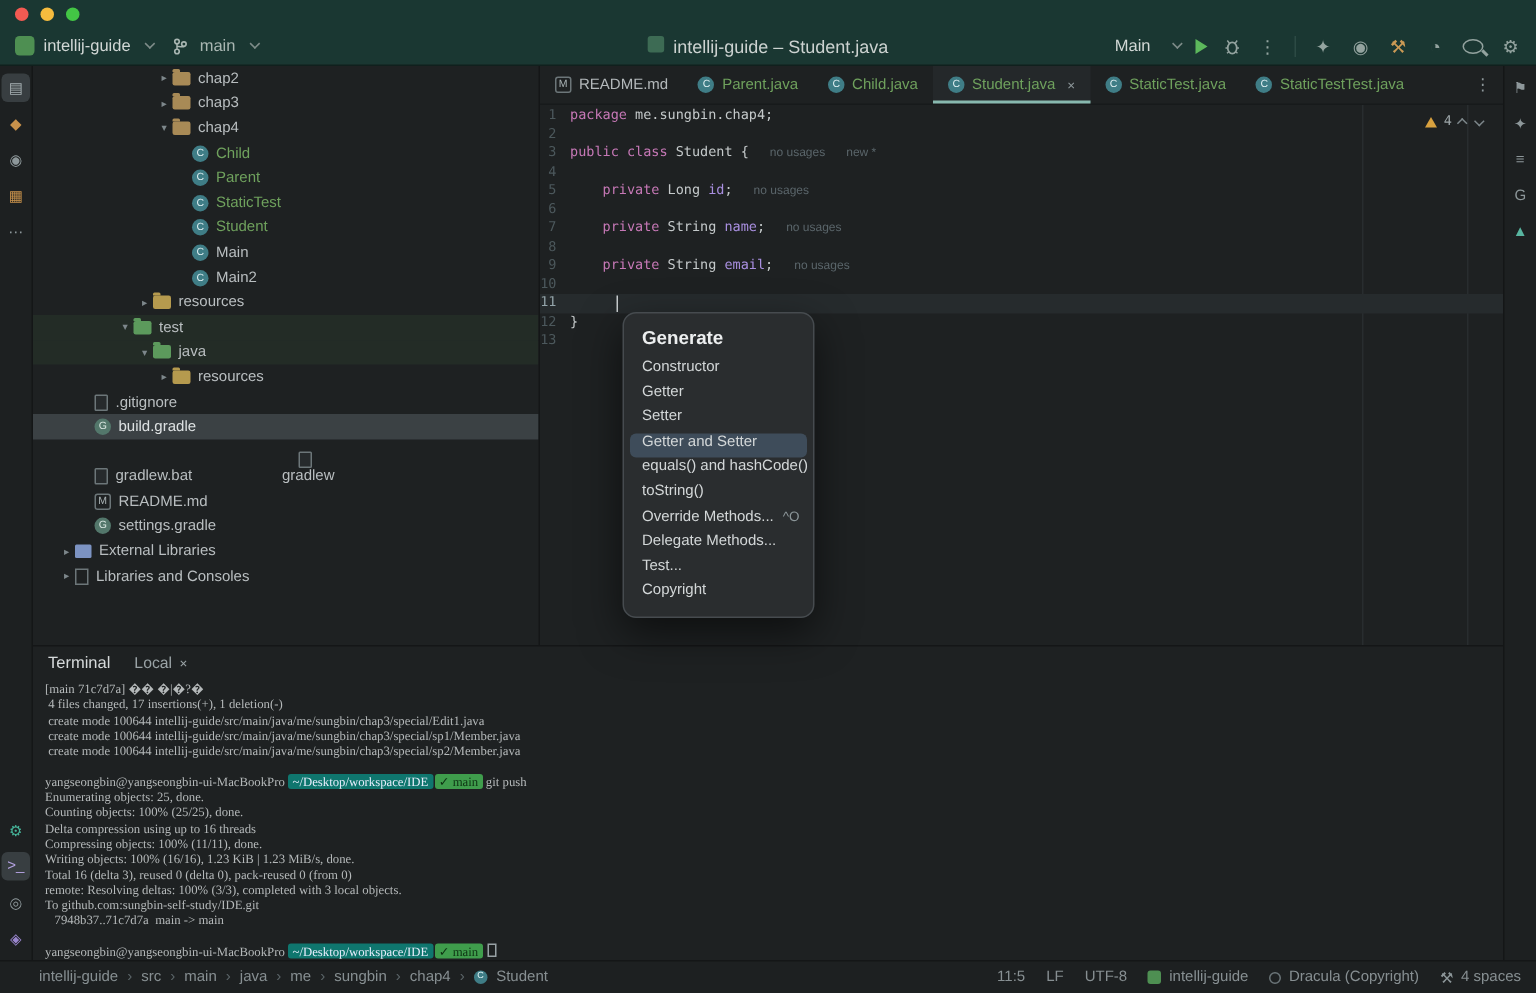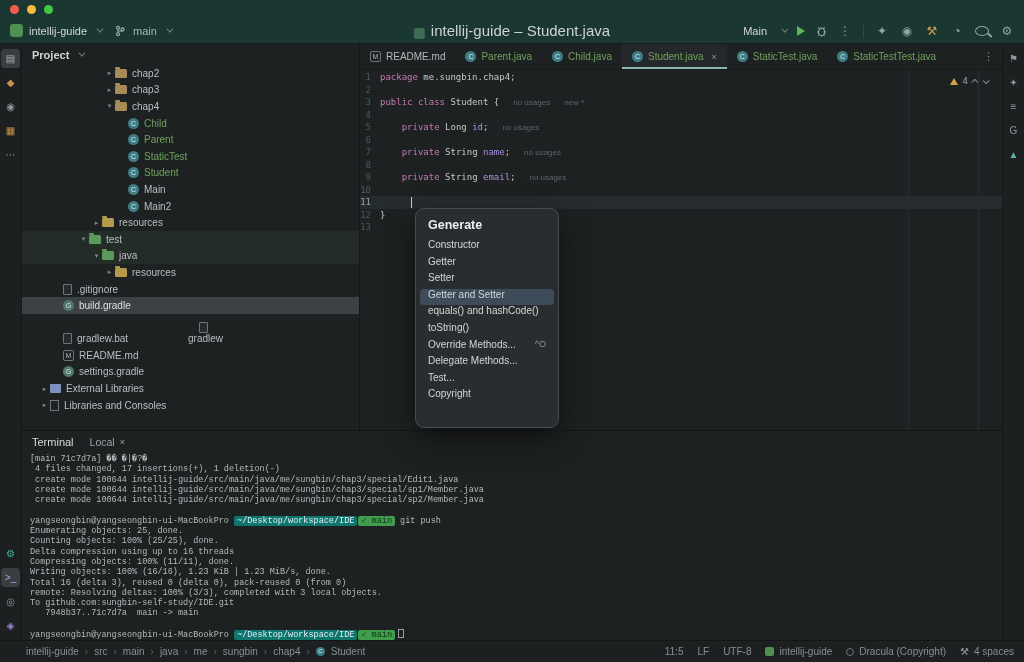--- a/index.html
+++ b/index.html
@@ -18,7 +18,7 @@
 .tb-name{font-size:11px;color:#d2d8d6}
 .tb-branch{font-size:11px;color:#a9b6b2;margin-left:8px}
 .chev{width:5px;height:5px;border-right:1.2px solid #7e8c89;border-bottom:1.2px solid #7e8c89;transform:rotate(45deg) translateY(-2px);display:inline-block;margin-left:3px}
-.tb-center{position:absolute;left:50%;transform:translateX(-50%);display:flex;align-items:flex-end;gap:6px;font-size:15px;color:#ccd2d0;white-space:nowrap}
+.tb-center{position:absolute;left:50%;transform:translateX(-50%);display:flex;align-items:flex-start;gap:6px;font-size:12px;color:#ccd2d0;white-space:nowrap}
 .wt-ic{width:11px;height:11px;border-radius:2px;background:#3d6b54;display:inline-block}
 .tb-right{margin-left:auto;display:flex;align-items:center;gap:11px}
 .run-name{font-size:11px;color:#d2d8d6}

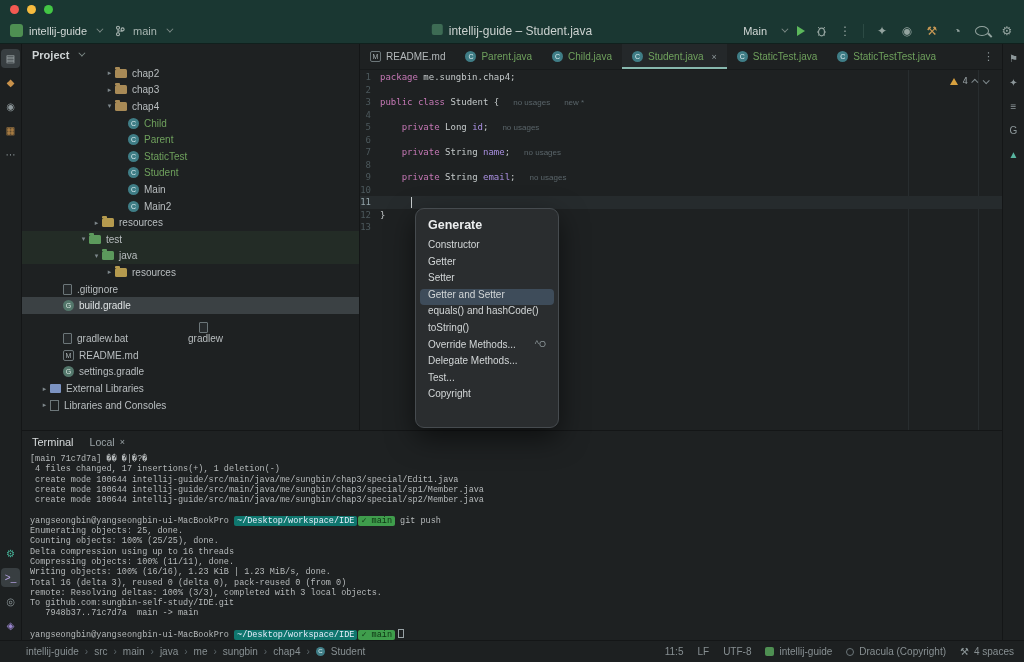--- a/index.html
+++ b/index.html
@@ -194,10 +194,6 @@
     </div>
 
   <div id="project-panel">
-    <div id="pp-header">
-      <span id="pp-title">Project</span>
-      <span class="chev"></span>
-    </div>
     <div id="tree" class="tree">
         <div class="tree-row" style="padding-left: 82px;">
           <span class="tree-chev">▸</span>

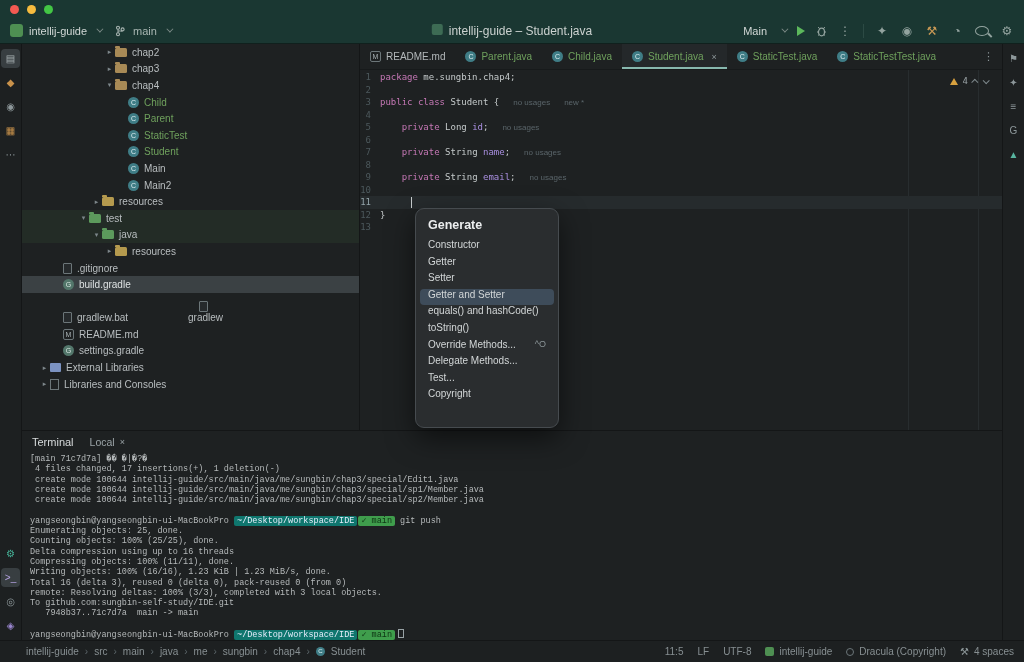--- a/index.html
+++ b/index.html
@@ -89,7 +89,7 @@
 .insp-chev.down{transform:rotate(45deg) translateY(-1px)}
 
 
-#popup{position:absolute;left:415px;top:208px;width:144px;background:#2a2d2f;border:1px solid #464b4f;border-radius:9px;box-shadow:0 10px 28px rgba(0,0,0,.55);padding:5px 0 22px;z-index:50}
+#popup{position:absolute;left:415px;top:208px;width:128px;background:#2a2d2f;border:1px solid #464b4f;border-radius:9px;box-shadow:0 10px 28px rgba(0,0,0,.55);padding:5px 0 6px;z-index:50}
 #popup-title{font-size:12.5px;font-weight:bold;color:#eceeef;padding:4px 12px 7px}
 .pop-item{height:16.6px;display:flex;align-items:flex-start;padding:0 8px;font-size:10px;color:#d3d7d8;margin:0 4px;border-radius:4px;white-space:nowrap}
 .pop-item.selected{background:#3e4c5a}

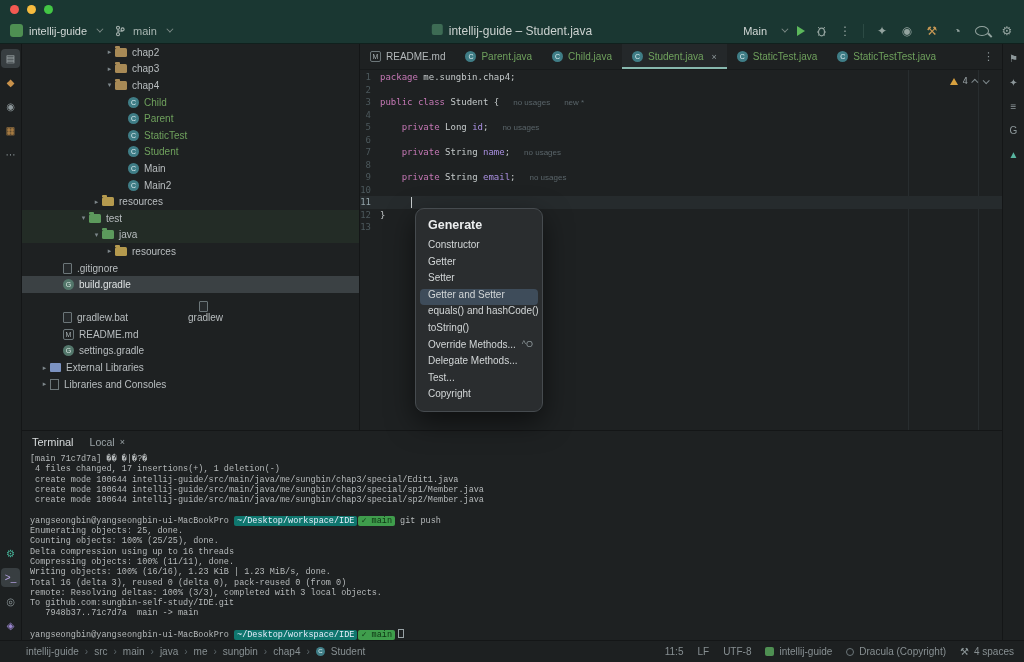--- a/index.html
+++ b/index.html
@@ -101,7 +101,7 @@
 #term-title{font-size:11px;color:#d6dadb}
 .term-tab{display:flex;align-items:center;gap:5px;font-size:10.5px;color:#9aa3a6}
 .term-close{font-size:9px}
-#term-body{padding:1px 0 0 8px;font-family:Liberation Mono, monospace;font-size:8.5px;line-height:10.3px;color:#b5b9ba;white-space:pre}
+#term-body{padding:1px 0 0 8px;font-family:Liberation Serif, serif;font-size:8.5px;line-height:10.3px;color:#b5b9ba;white-space:pre}
 .t-line{height:10.3px}
 .ts-path{background:#0f766e;color:#e6edfc;border-radius:2px;padding:0 3px;margin-right:1px}
 .ts-git{background:#3f9d4c;color:#0e3313;border-radius:2px;padding:0 3px}

